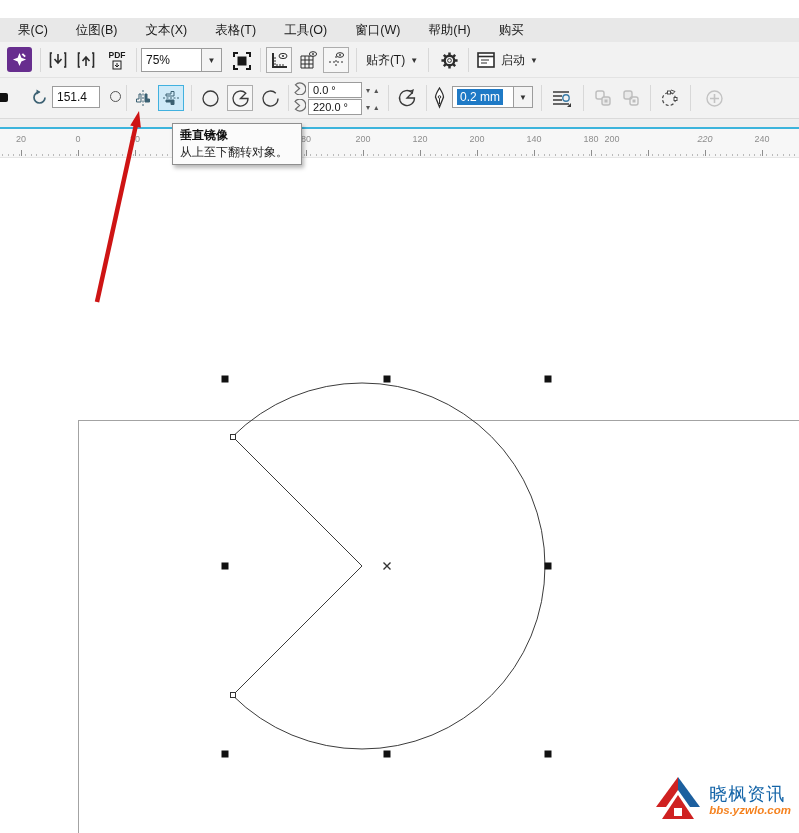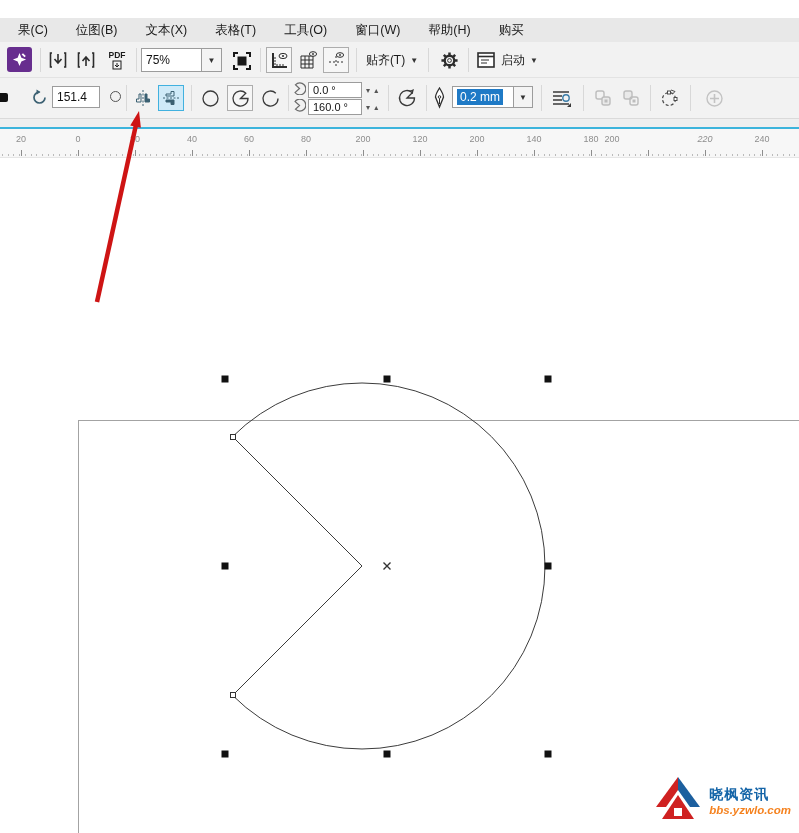--- a/index.html
+++ b/index.html
@@ -239,7 +239,7 @@
       <path d="M6.5 6.5 L2 2.5 A6 6 0 1 1 2.4 10.2 Z" fill="none" stroke="#6b6b6b" stroke-width="1.2"></path>
     </svg>
     <div class="field" style="left:308px;top:21px;width:54px;height:16px;font-size:11px;">
-      <span>160.0 °</span>
+      <span>220.0 °</span>
     </div>
     <span class="mini-spin" style="left:366px;top:25px;">▾ ▴</span>
     <div class="vsep" style="left:388px;top:7px;height:26px;"></div>

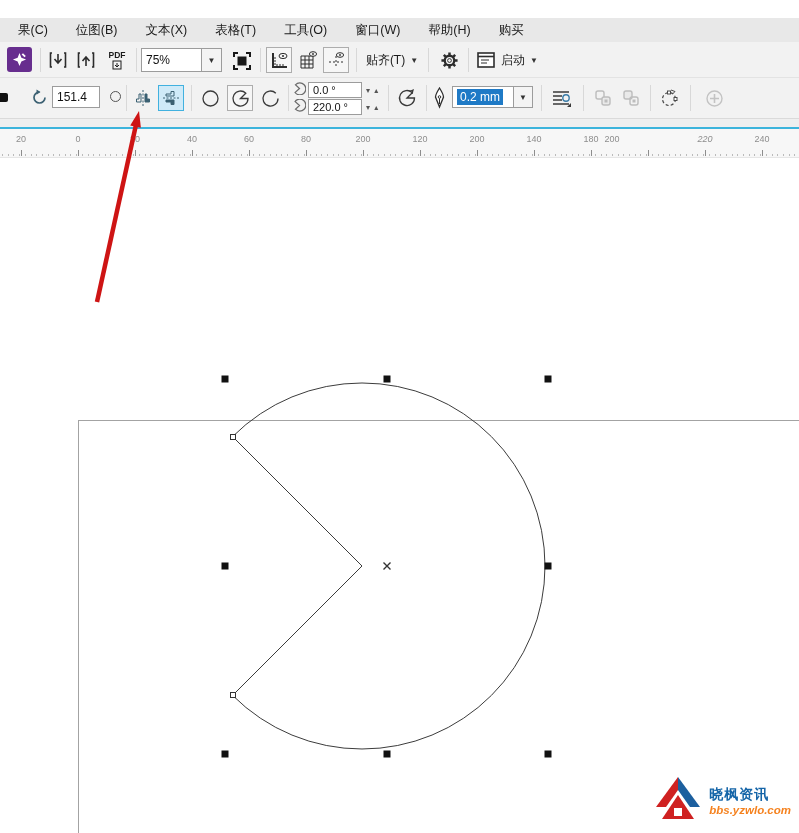--- a/index.html
+++ b/index.html
@@ -502,6 +502,10 @@
       <polygon points="139,111 140.9,127.8 130.2,125.4" fill="#ce1414"></polygon>
     </svg>
 
+  <div class="tooltip">
+    <div class="tt-title">垂直镜像</div>
+    <div class="tt-desc">从上至下翻转对象。</div>
+  </div>
 
   <div class="watermark">
     <svg width="54" height="50" viewBox="0 0 52 50">

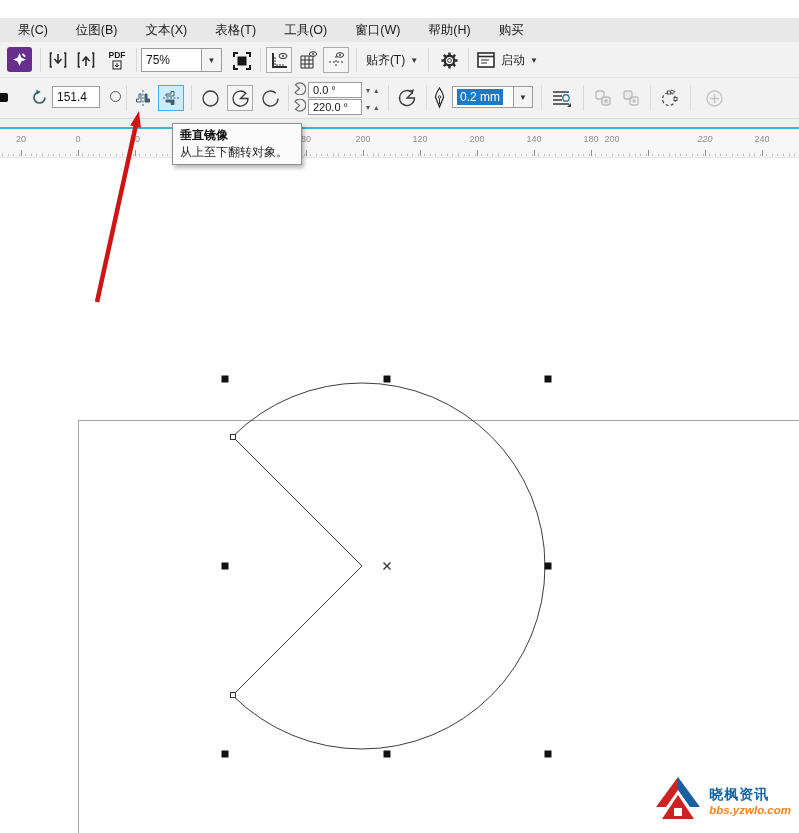--- a/index.html
+++ b/index.html
@@ -60,7 +60,7 @@
   
   .watermark{position:absolute;right:8px;bottom:8px;z-index:40;display:flex;align-items:center;}
   .wm-text{margin-left:4px;}
-  .wm-title{font-size:14px;font-weight:bold;letter-spacing:1px;line-height:20px;}
+  .wm-title{font-size:18px;font-weight:normal;letter-spacing:1px;line-height:20px;}
   .wm-url{font-size:11.5px;font-weight:bold;font-style:italic;line-height:13px;text-align:center;}
 
   svg{display:block;}

